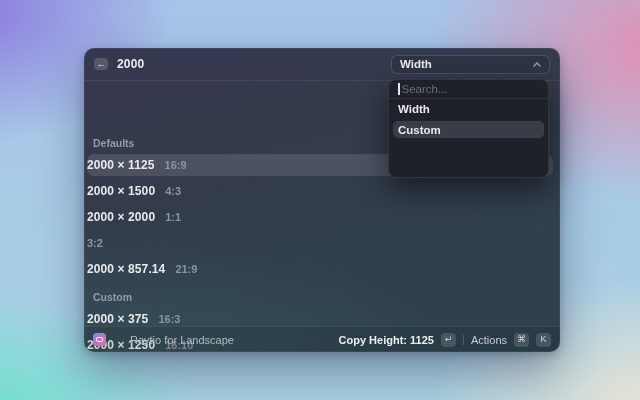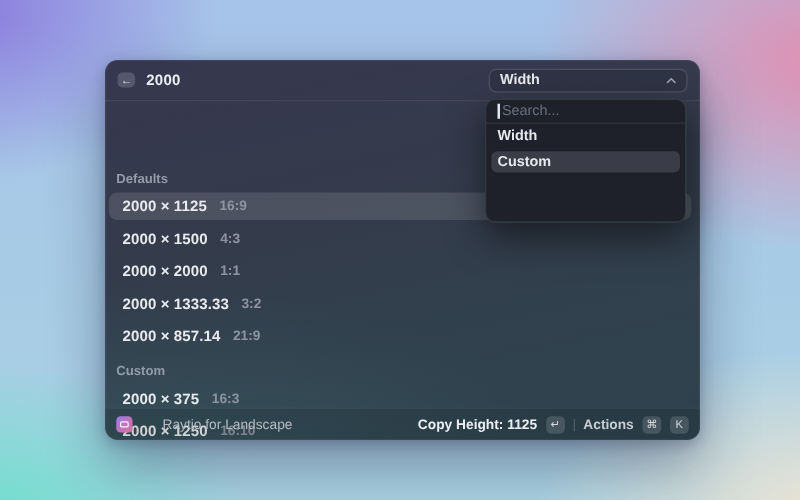--- a/index.html
+++ b/index.html
@@ -53,7 +53,7 @@
   .section-header { padding:7px 6px 5px; font-size:10.5px; font-weight:600; color:#959bа8; color:#959ba8; }
   .row {
     height:22px; margin-bottom:4px; border-radius:7px;
-    display:flex; align-items:center; padding:0 11px; gap:10px;
+    display:flex; align-items:center; padding:0 0; gap:10px;
   }
   .row.selected { background:rgba(255,255,255,0.12); }
   .dims  { font-size:12px; font-weight:700; color:#e9eaee; letter-spacing:0.1px; }

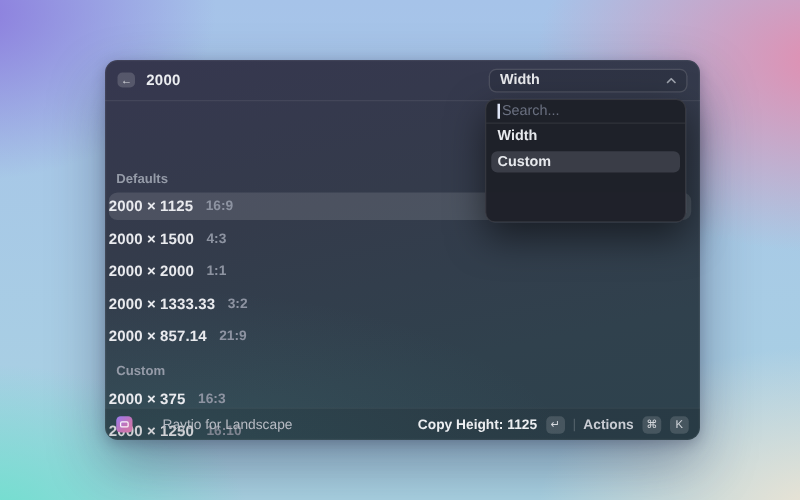--- a/index.html
+++ b/index.html
@@ -135,7 +135,6 @@
         <span class="ratio">1:1</span>
       </div>
       <div class="row">
-        <span class="dims">2000 × 1333.33</span>
         <span class="ratio">3:2</span>
       </div>
       <div class="row">

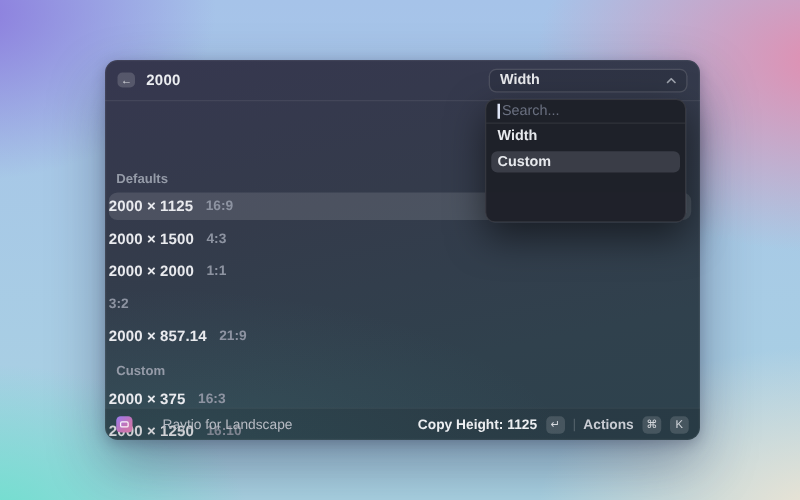--- a/index.html
+++ b/index.html
@@ -96,7 +96,7 @@
                display:flex; align-items:center; justify-content:center;
                font-size:9px; line-height:1; }
   .v-divider { width:1px; height:10px; background:rgba(255,255,255,0.18); }
-  .actions-label { font-size:11px; font-weight:700; color:#c9ccd3;text-align:right; }
+  .actions-label { font-size:11px; font-weight:400; color:#c9ccd3;text-align:right; }
 </style>
 </head>
 <body>

